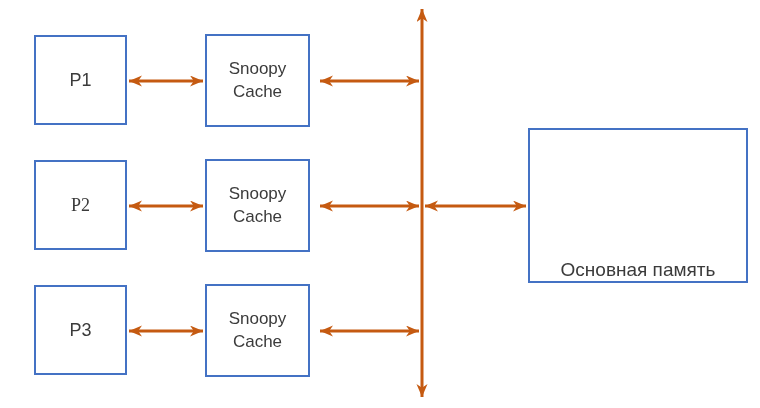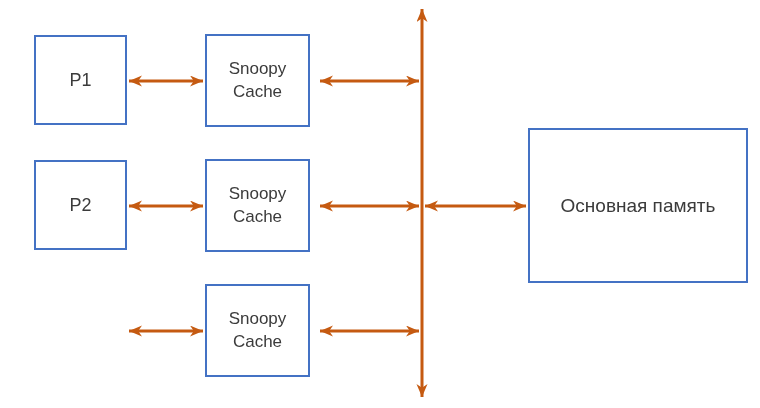--- a/index.html
+++ b/index.html
@@ -35,7 +35,7 @@
   .cache-box  { left: 205px; width: 105px; height: 93px;  font-size: 17px; line-height: 1.35; }
   .memory-box { left: 528px; top: 128px; width: 220px; height: 155px; font-size: 19px; }
   .row1p { top: 35px; }  .row1c { top: 34px; }
-  .row2p { top: 160px; } .row2c { top: 159px; }
+  .row2p { top: 160px; font-family: Liberation Serif, serif; } .row2c { top: 159px; }
   .row3p { top: 285px; } .row3c { top: 284px; }
   svg.wires {
     position: absolute;

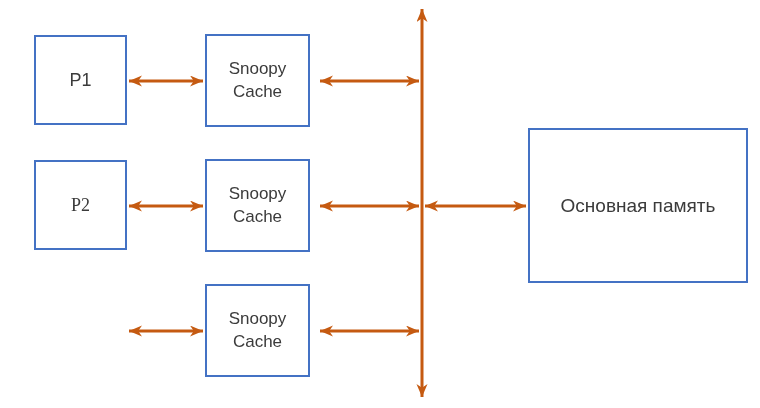--- a/index.html
+++ b/index.html
@@ -33,7 +33,7 @@
   }
   .proc-box   { left: 34px;  width: 93px;  height: 90px;  font-size: 18px; }
   .cache-box  { left: 205px; width: 105px; height: 93px;  font-size: 17px; line-height: 1.35; }
-  .memory-box { left: 528px; top: 128px; width: 220px; height: 155px; font-size: 19px; }
+  .memory-box { left: 528px; top: 128px; width: 220px; height: 155px; font-size: 19px; justify-content: flex-end; }
   .row1p { top: 35px; }  .row1c { top: 34px; }
   .row2p { top: 160px; font-family: Liberation Serif, serif; } .row2c { top: 159px; }
   .row3p { top: 285px; } .row3c { top: 284px; }

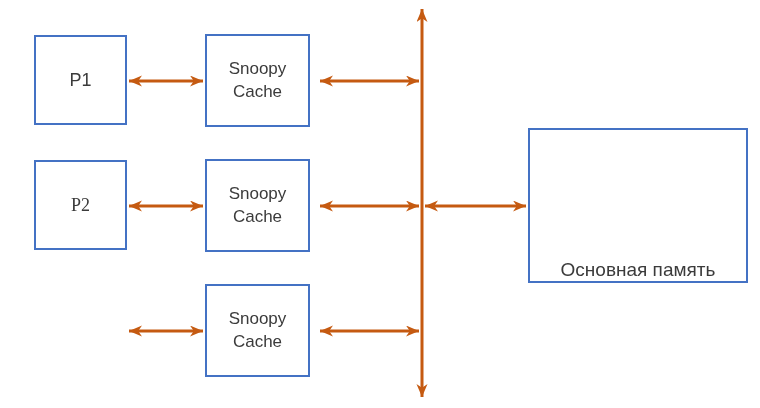--- a/index.html
+++ b/index.html
@@ -77,6 +77,9 @@
   <div class="node proc-box row2p">
     <span>P2</span>
   </div>
+  <div class="node proc-box row3p">
+    <span>P3</span>
+  </div>
 
   <div class="node cache-box row1c">
     <span>Snoopy</span>

